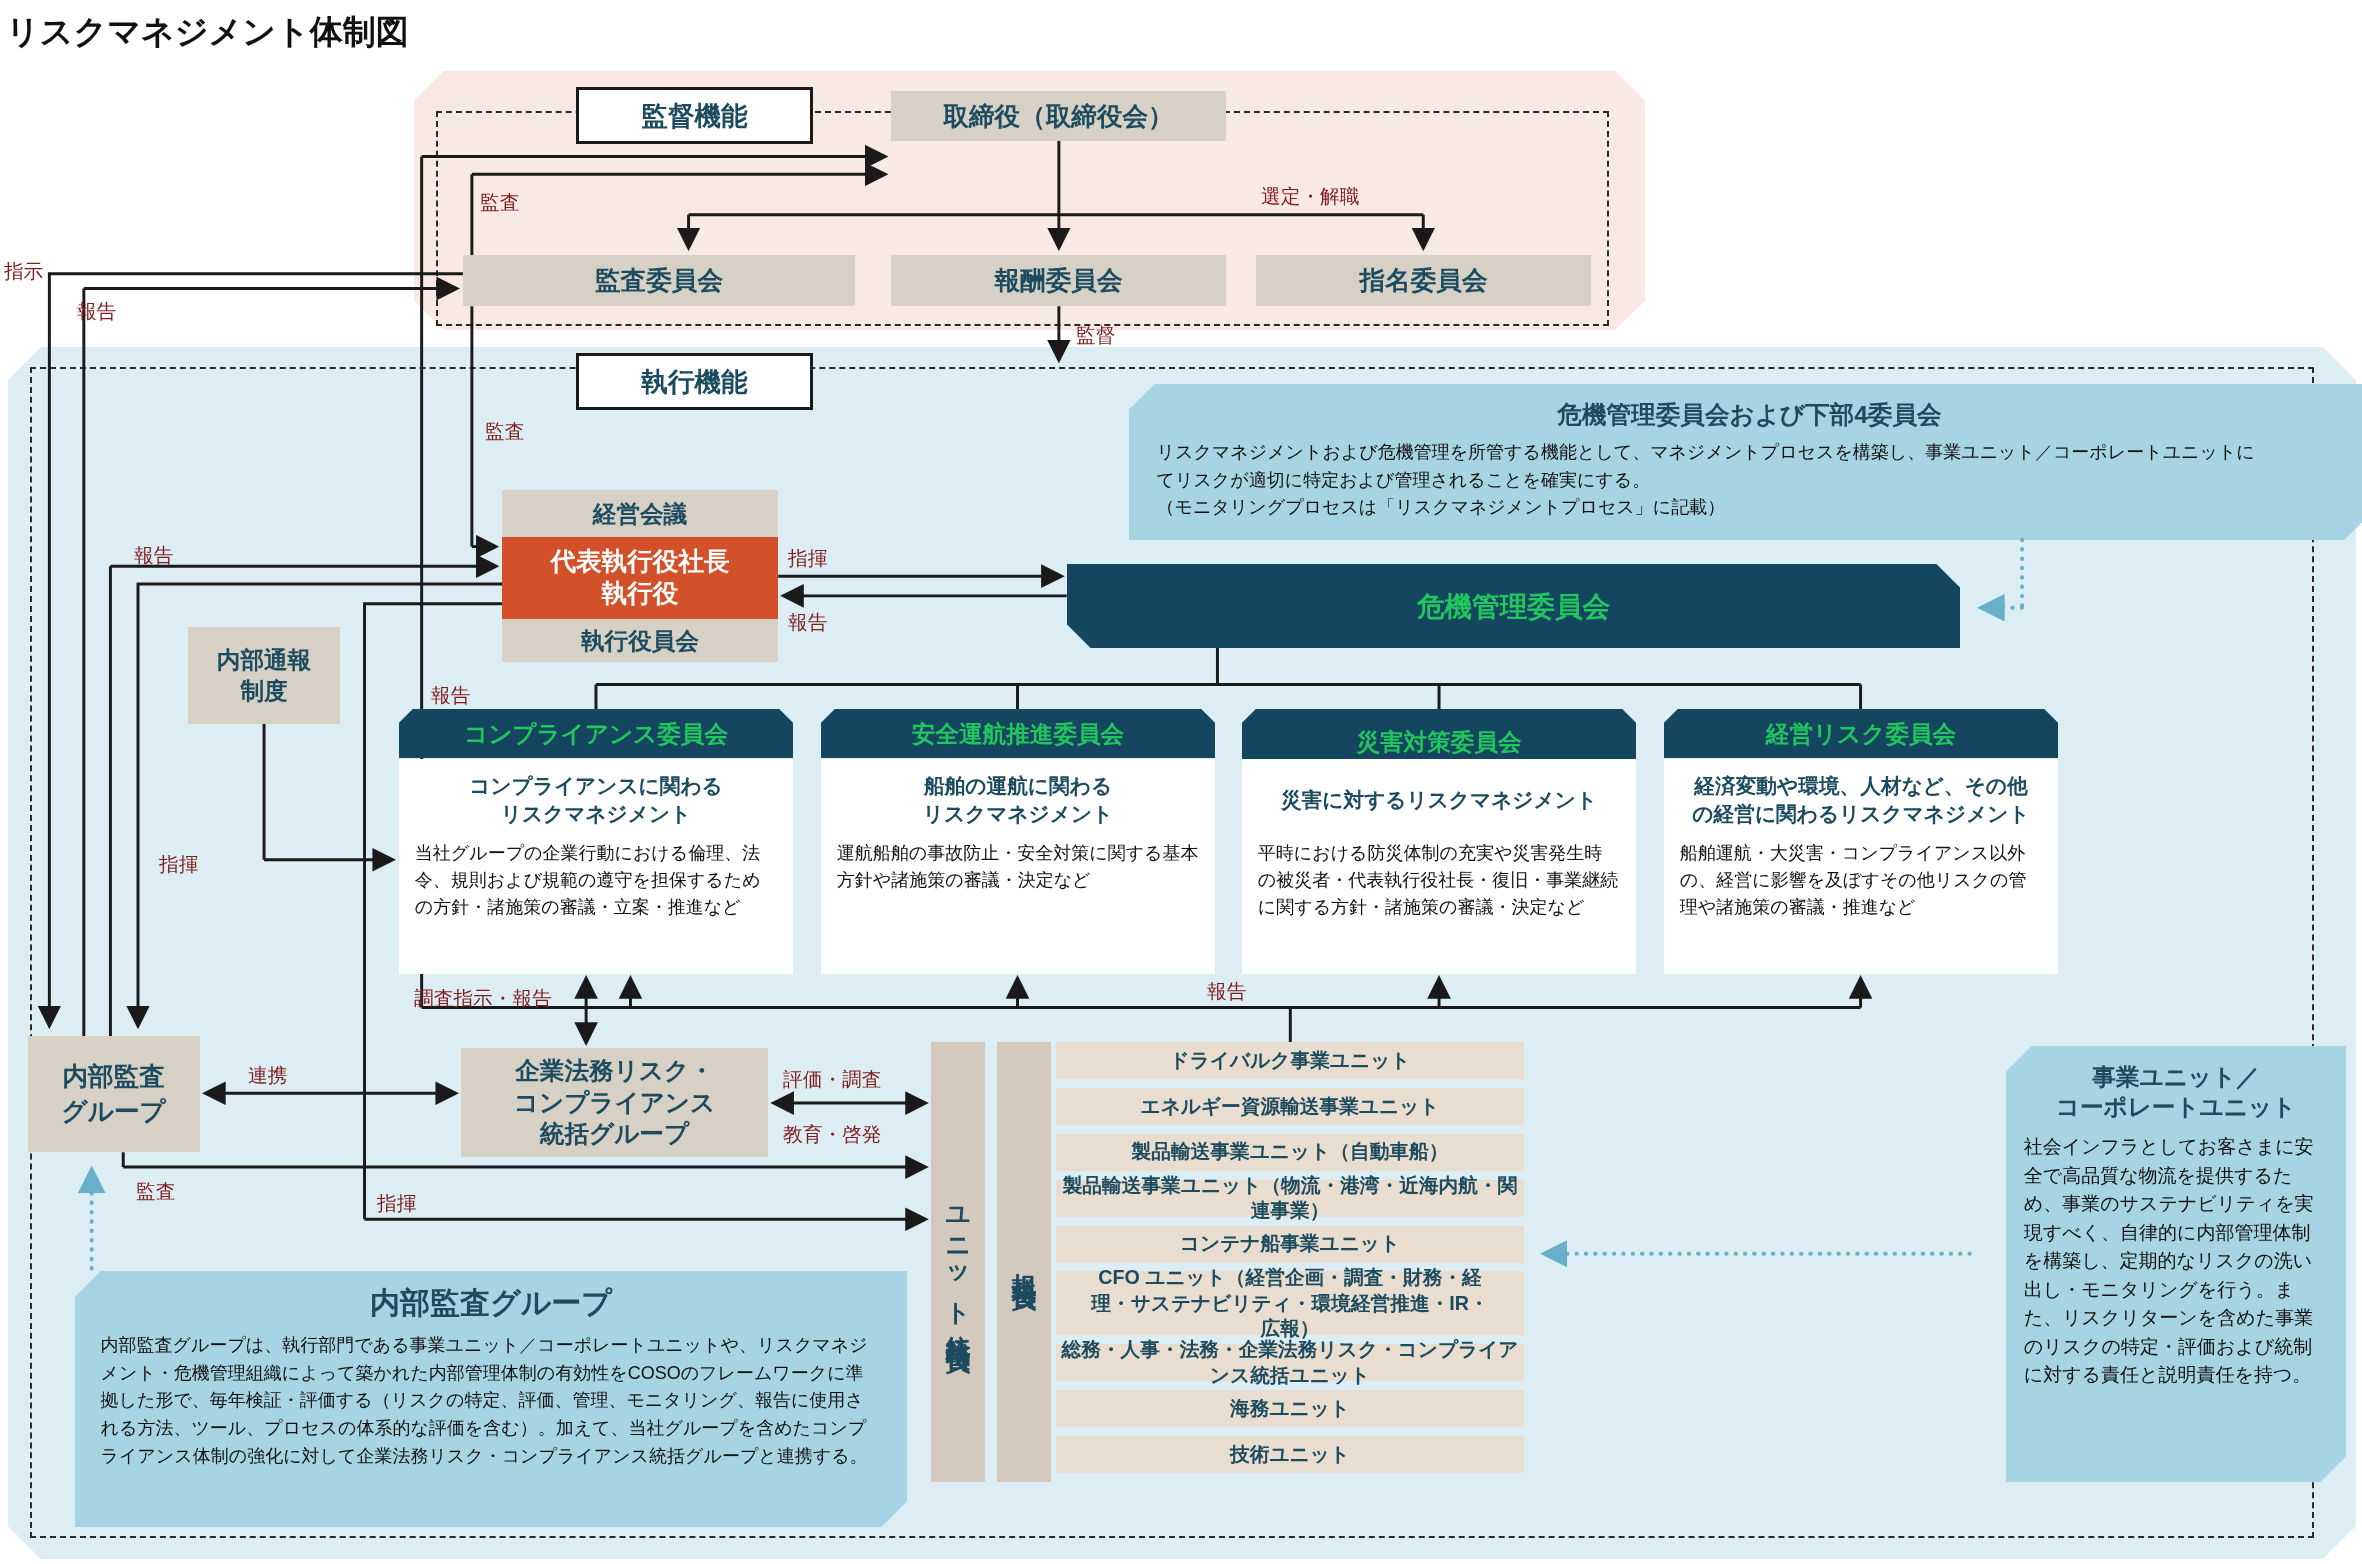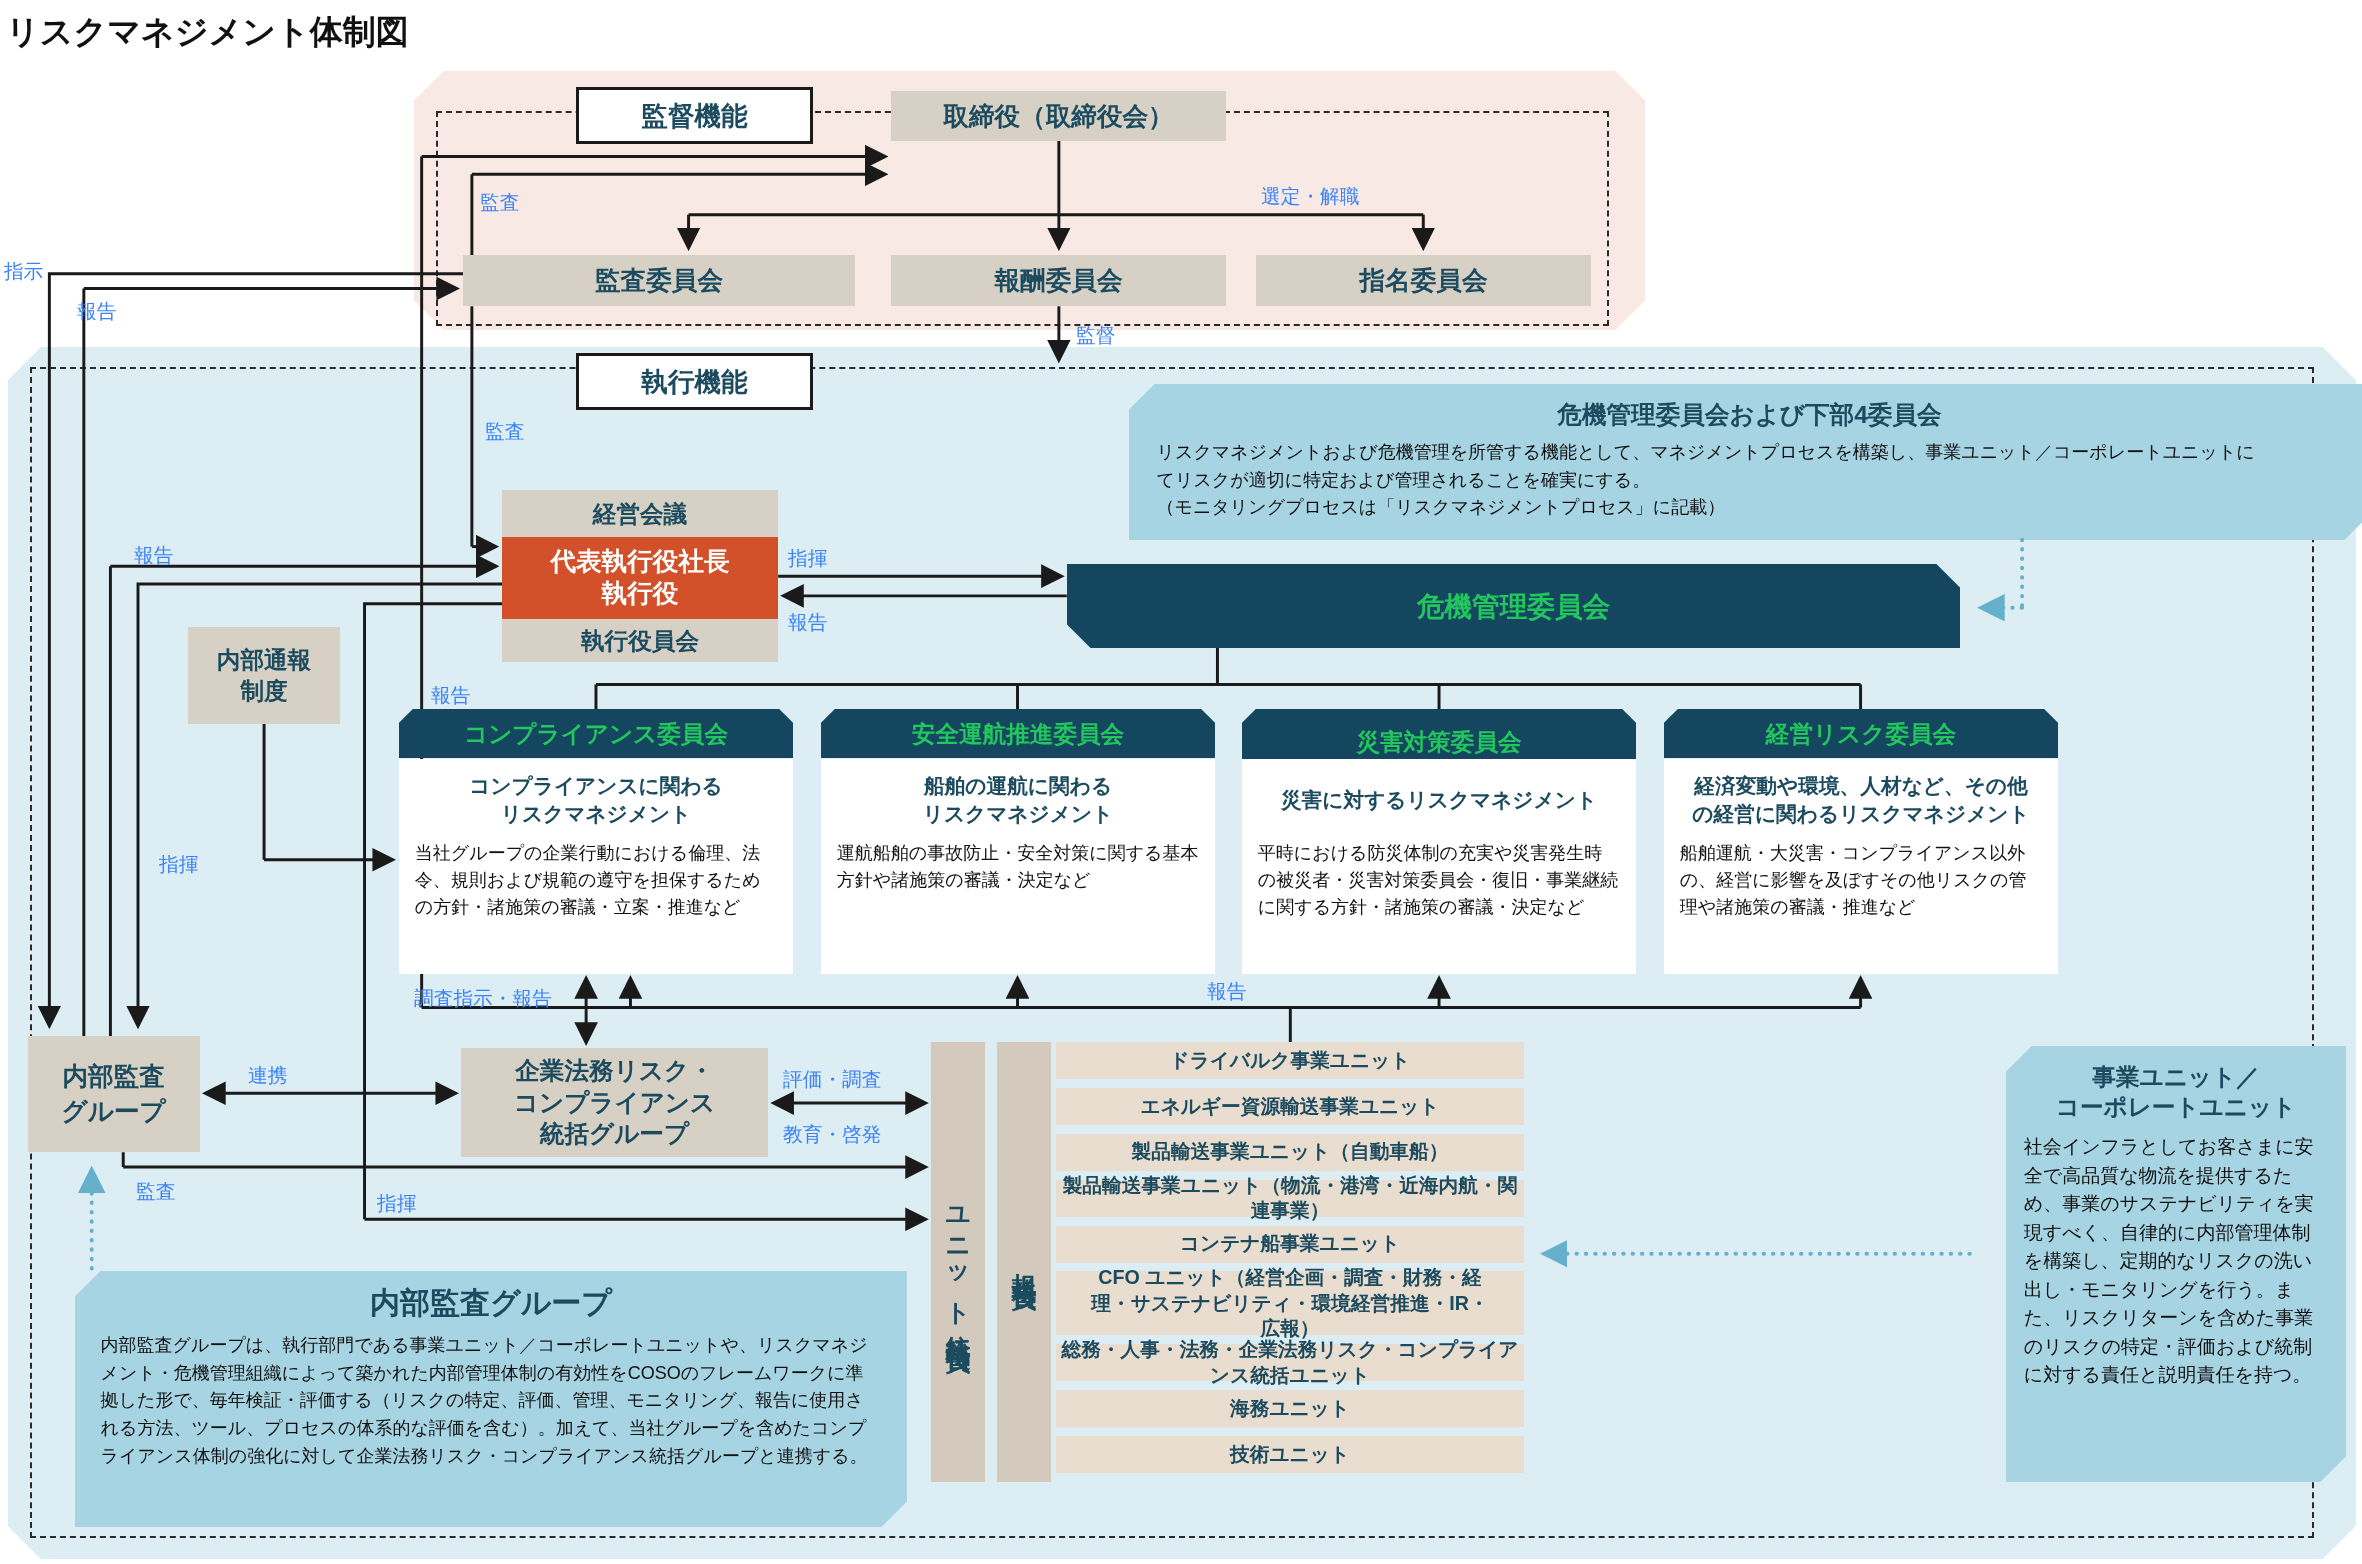--- a/index.html
+++ b/index.html
@@ -35,7 +35,7 @@
   .cmbody .sub{min-height:63px;display:flex;align-items:center;justify-content:center;text-align:center;
      color:#1c4b5f;font-weight:bold;font-size:20.7px;line-height:1.35;padding:9.9px 7.9px 0 7.9px;}
   .cmbody .body{font-size:18px;line-height:1.5;padding:7.9px 15.8px 0 15.8px;text-align:left;}
-  .lbl{position:absolute;font-size:19.7px;color:#3b82f6;z-index:4;white-space:nowrap;}
+  .lbl{position:absolute;font-size:19.7px;color:#7f1d1d;z-index:4;white-space:nowrap;}
   .vbar{position:absolute;background:#d3cabd;z-index:3;display:flex;align-items:center;justify-content:center;}
   .vbar span{writing-mode:vertical-rl;letter-spacing:3px;font-size:24.6px;font-weight:bold;color:#1c4b5f;}
   .units{position:absolute;left:1056px;top:1042px;width:468px;display:flex;flex-direction:column;gap:8.9px;z-index:3;}

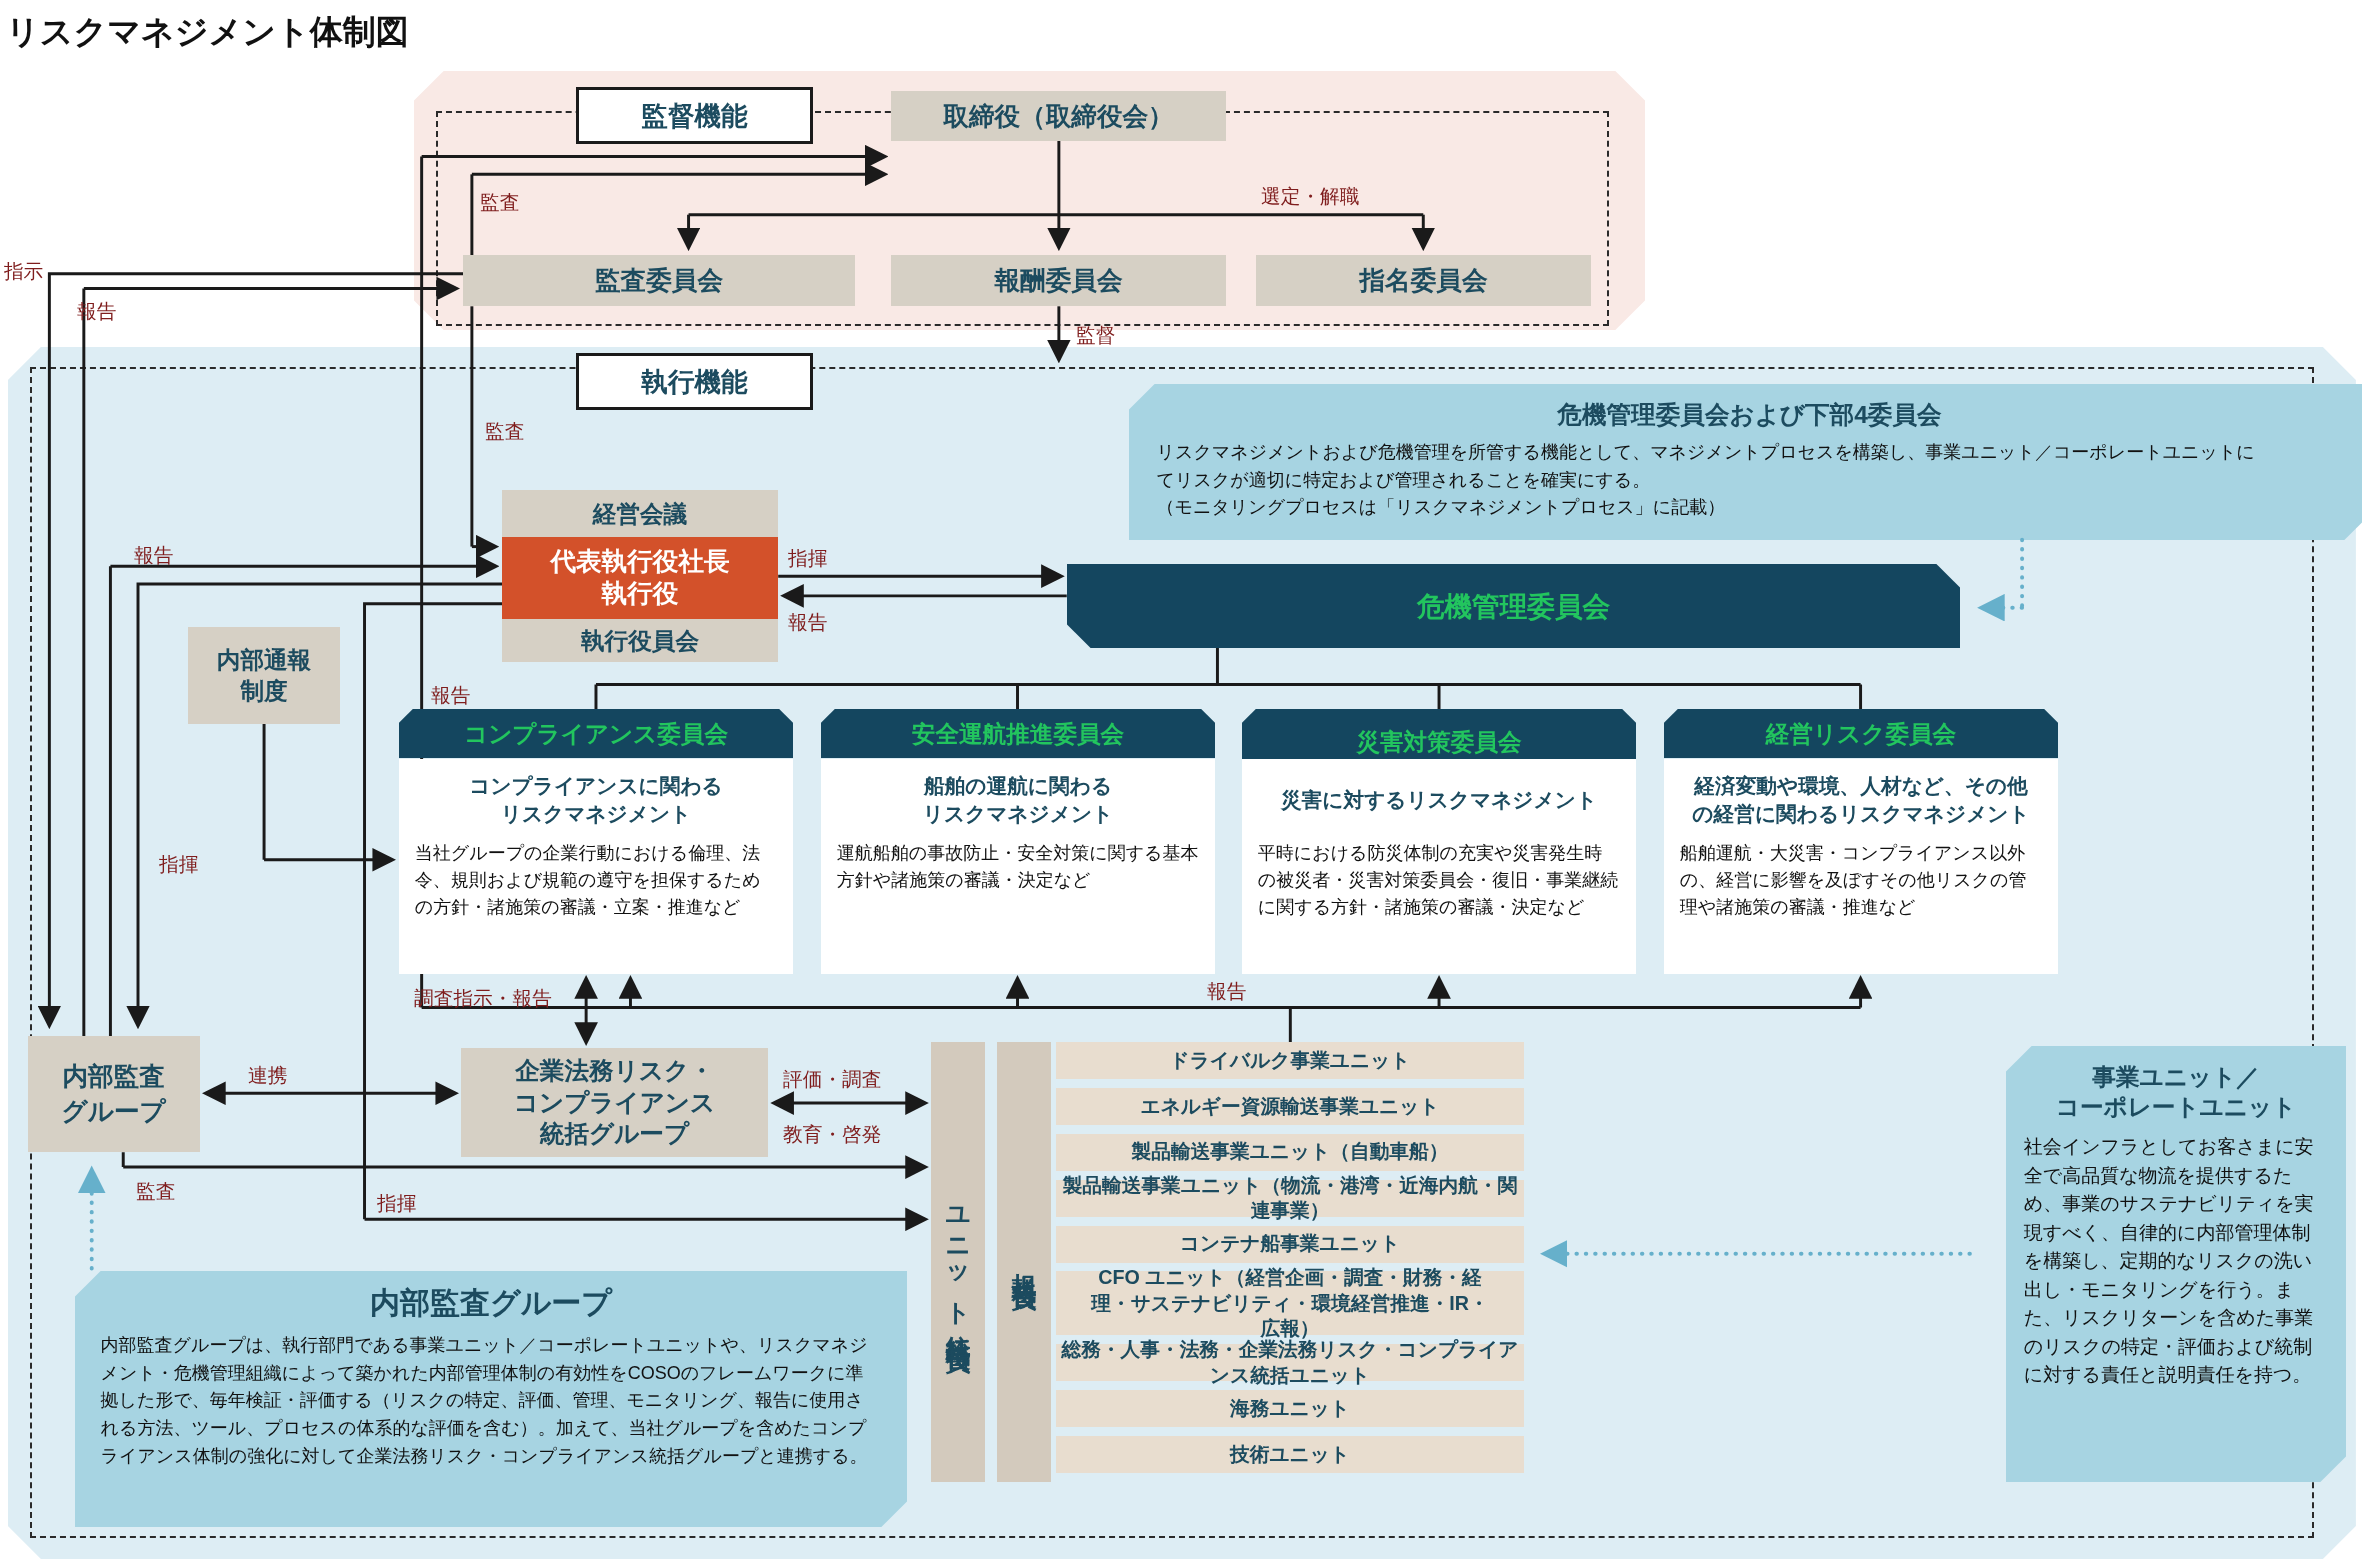--- a/index.html
+++ b/index.html
@@ -163,7 +163,7 @@
   <div class="bx navy cm-hd" style="left:1242px;top:709px;width:394px;height:66px;">災害対策委員会</div>
   <div class="cmbody" style="left:1242px;top:759px;width:394px;height:215px;">
     <div class="sub ml">災害に対するリスクマネジメント</div>
-    <div class="body">平時における防災体制の充実や災害発生時の被災者・災害対策委員会・復旧・事業継続に関する方針・諸施策の審議・決定など</div>
+    <div class="body">平時における防災体制の充実や災害発生時の被災者・代表執行役社長・復旧・事業継続に関する方針・諸施策の審議・決定など</div>
   </div>
 
   <div class="bx navy cm-hd" style="left:1664px;top:709px;width:394px;height:49px;">経営リスク委員会</div>

